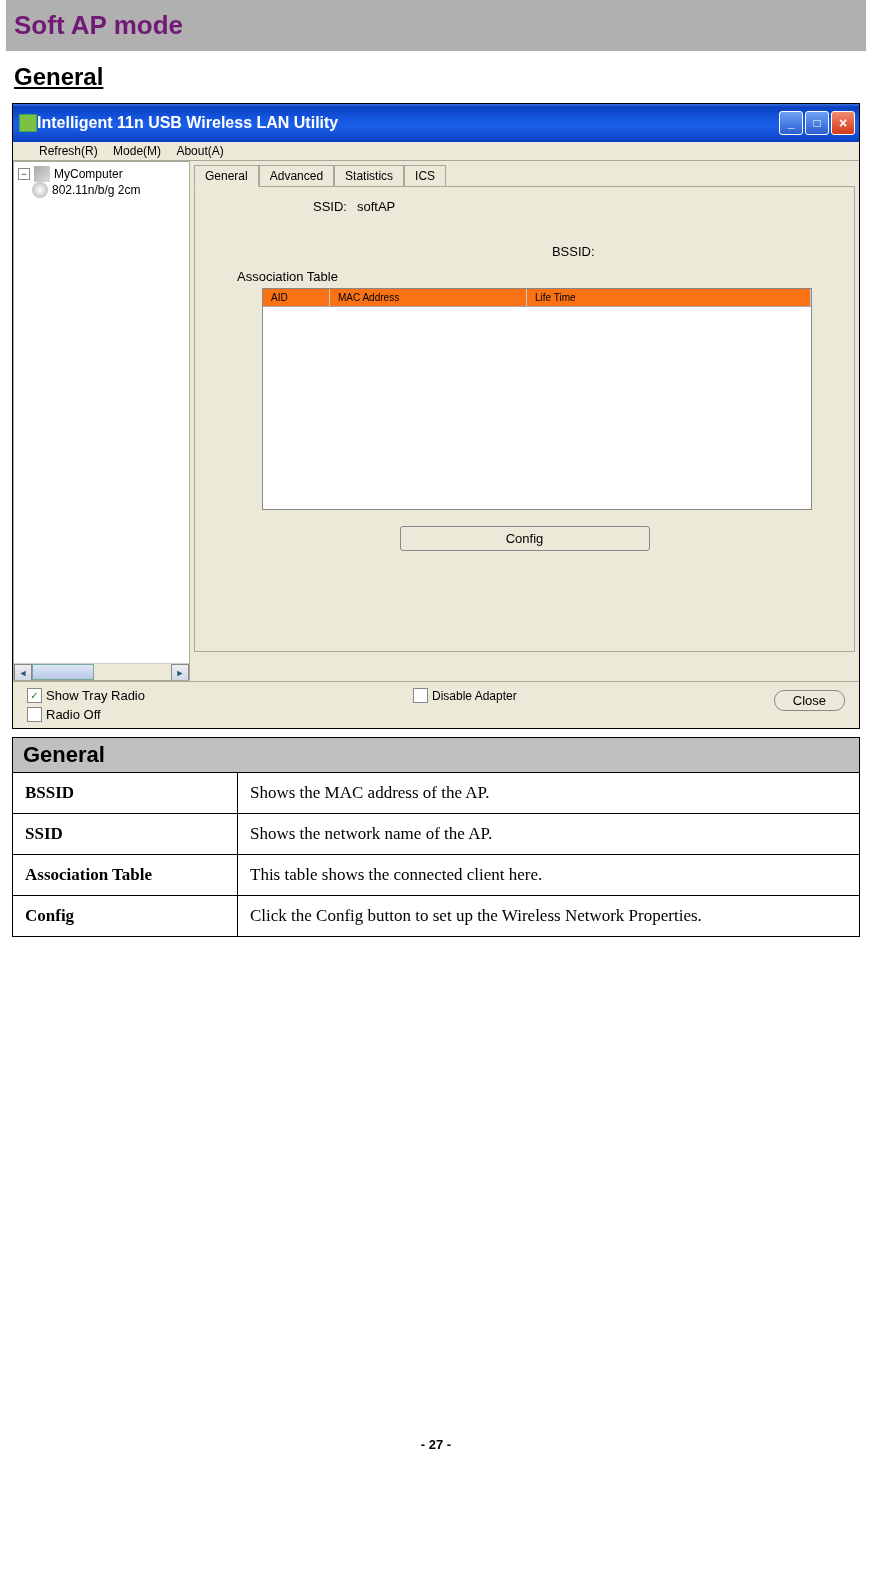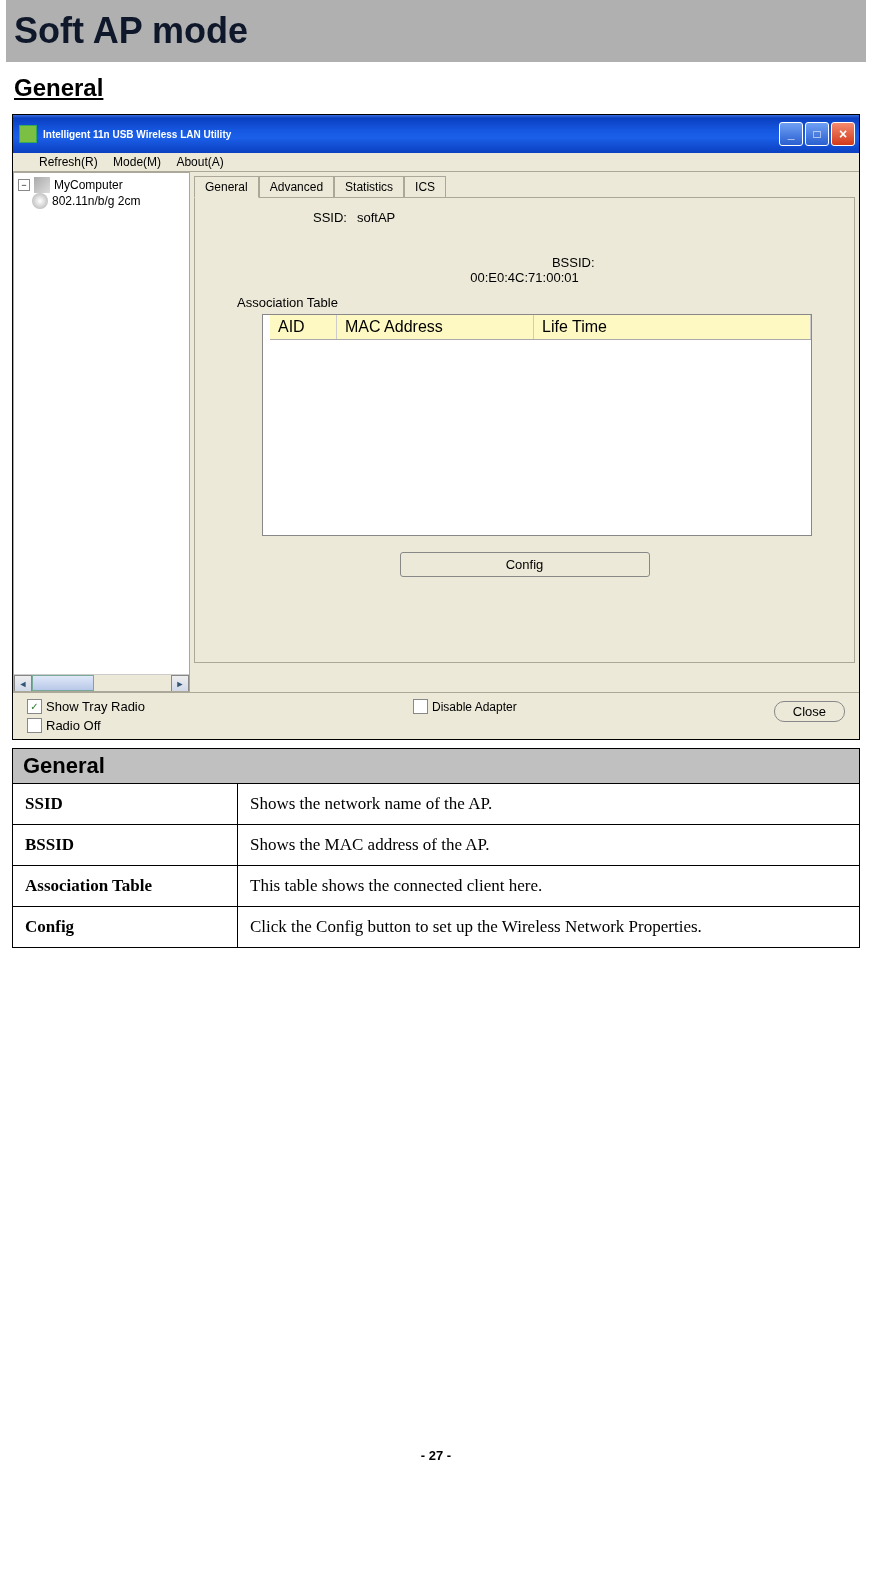--- a/index.html
+++ b/index.html
@@ -14,8 +14,8 @@
     }
     .chapter-title {
       background: #b0b0b0;
-      color: #0f172a;
-      font-size: 36px;
+      color: #701a75;
+      font-size: 26px;
       font-weight: bold;
       padding: 10px 8px;
       margin: 0;

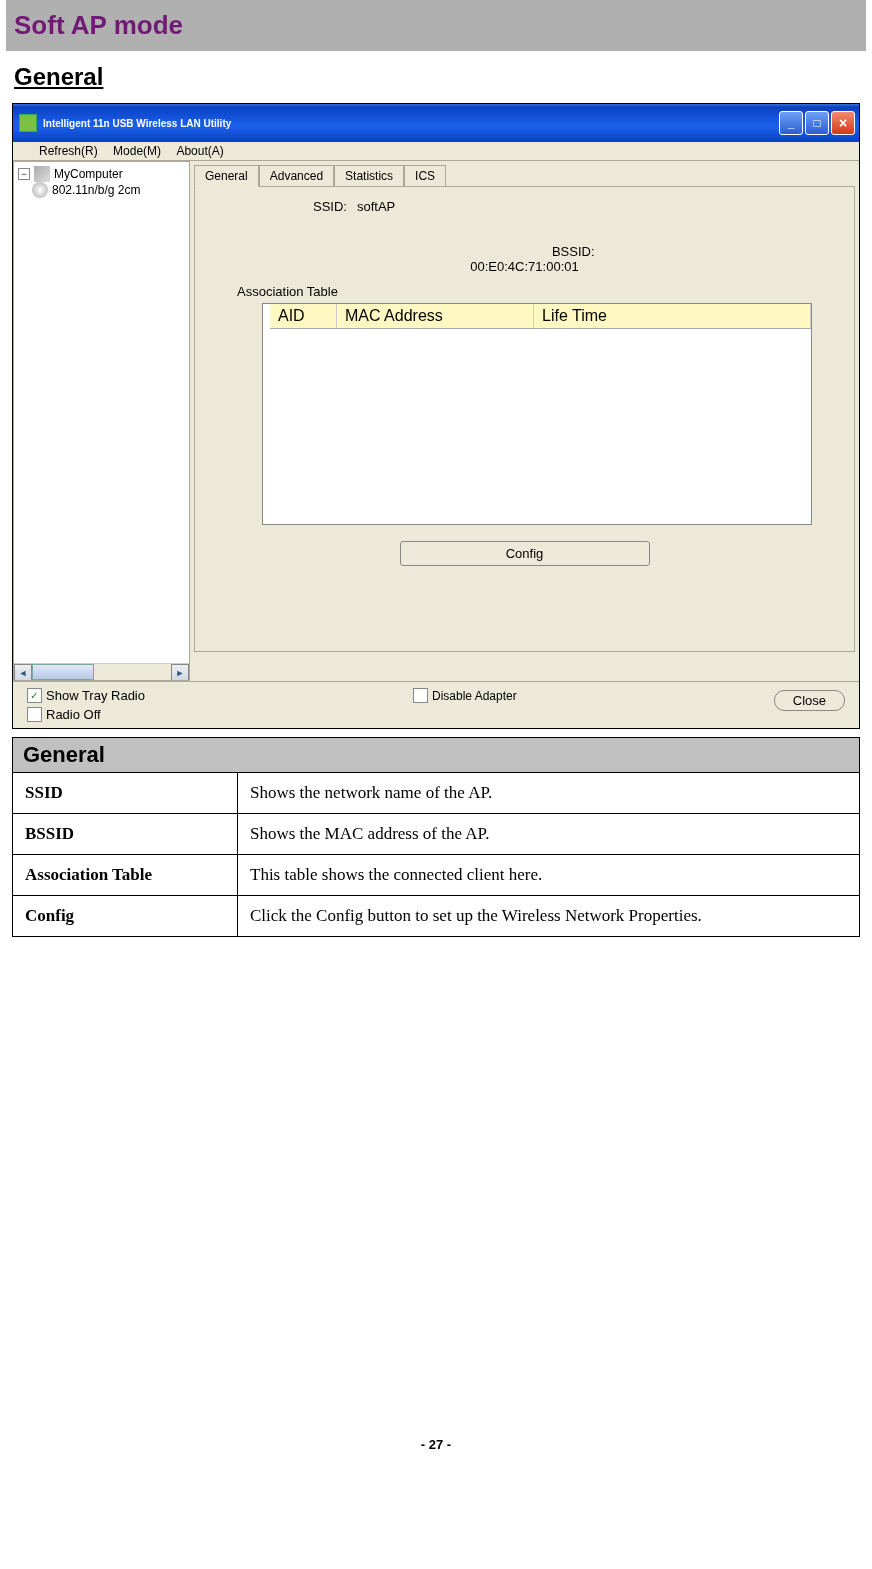--- a/index.html
+++ b/index.html
@@ -49,9 +49,9 @@
     .titlebar-left {
       display: flex;
       align-items: center;
-      gap: 6px;
-      font-weight: bold;
-      font-size: 10px;
+      gap: 0;
+      font-weight: bold;
+      font-size: 16px;
     }
     .app-icon {
       width: 16px;

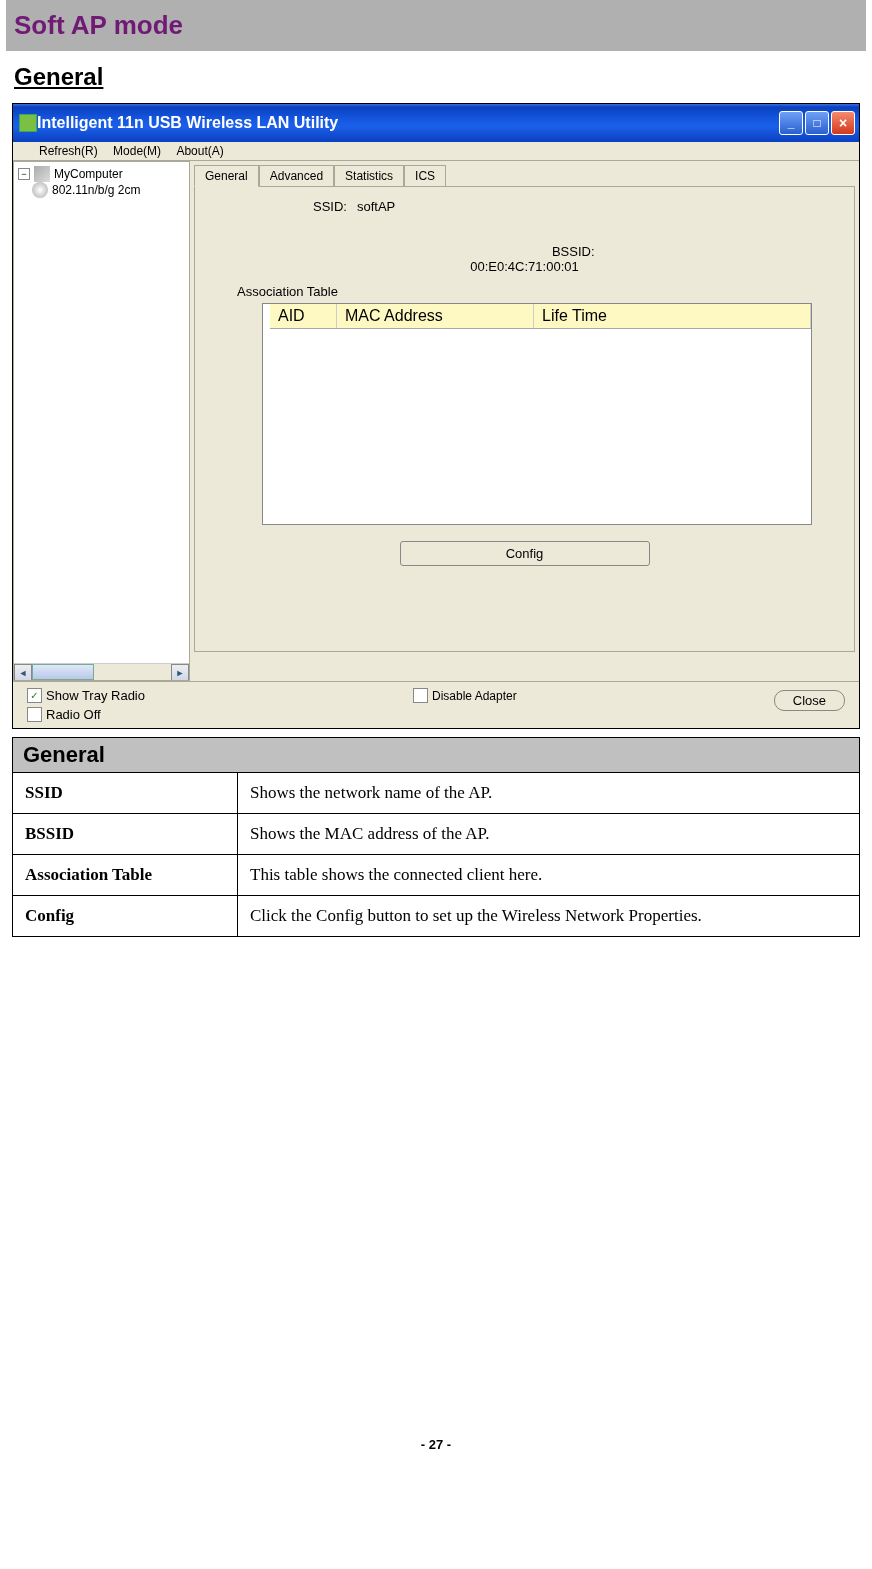--- a/index.html
+++ b/index.html
@@ -379,7 +379,6 @@
             </div>
             <div class="field-row" style="margin-top:30px;flex-direction:column;">
               <div class="lbl">BSSID:</div>
-              <div class="val">00:E0:4C:71:00:01</div>
             </div>
             <div class="assoc-label">Association Table</div>
             <div class="assoc-table">

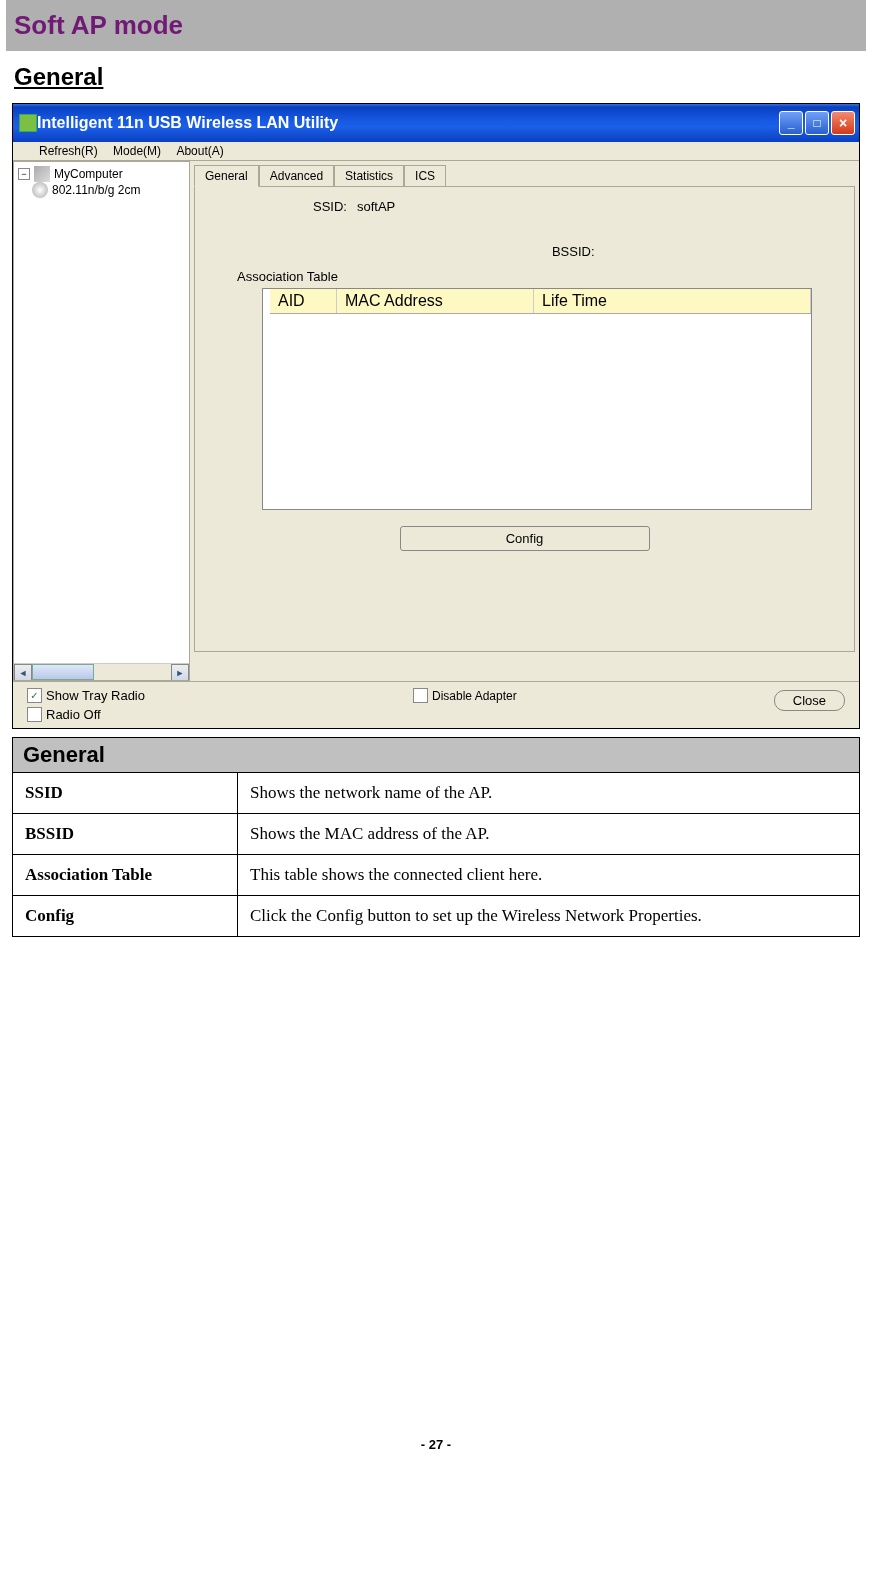--- a/index.html
+++ b/index.html
@@ -218,10 +218,9 @@
     }
     .assoc-header {
       display: flex;
-      background: #fef9c3;
+      background: #f97316;
       border-bottom: 1px solid #aaa;
-      font-size: 16px;
-      margin-left: 7px;
+      font-size: 10px;
     }
     .assoc-header div {
       padding: 3px 8px;

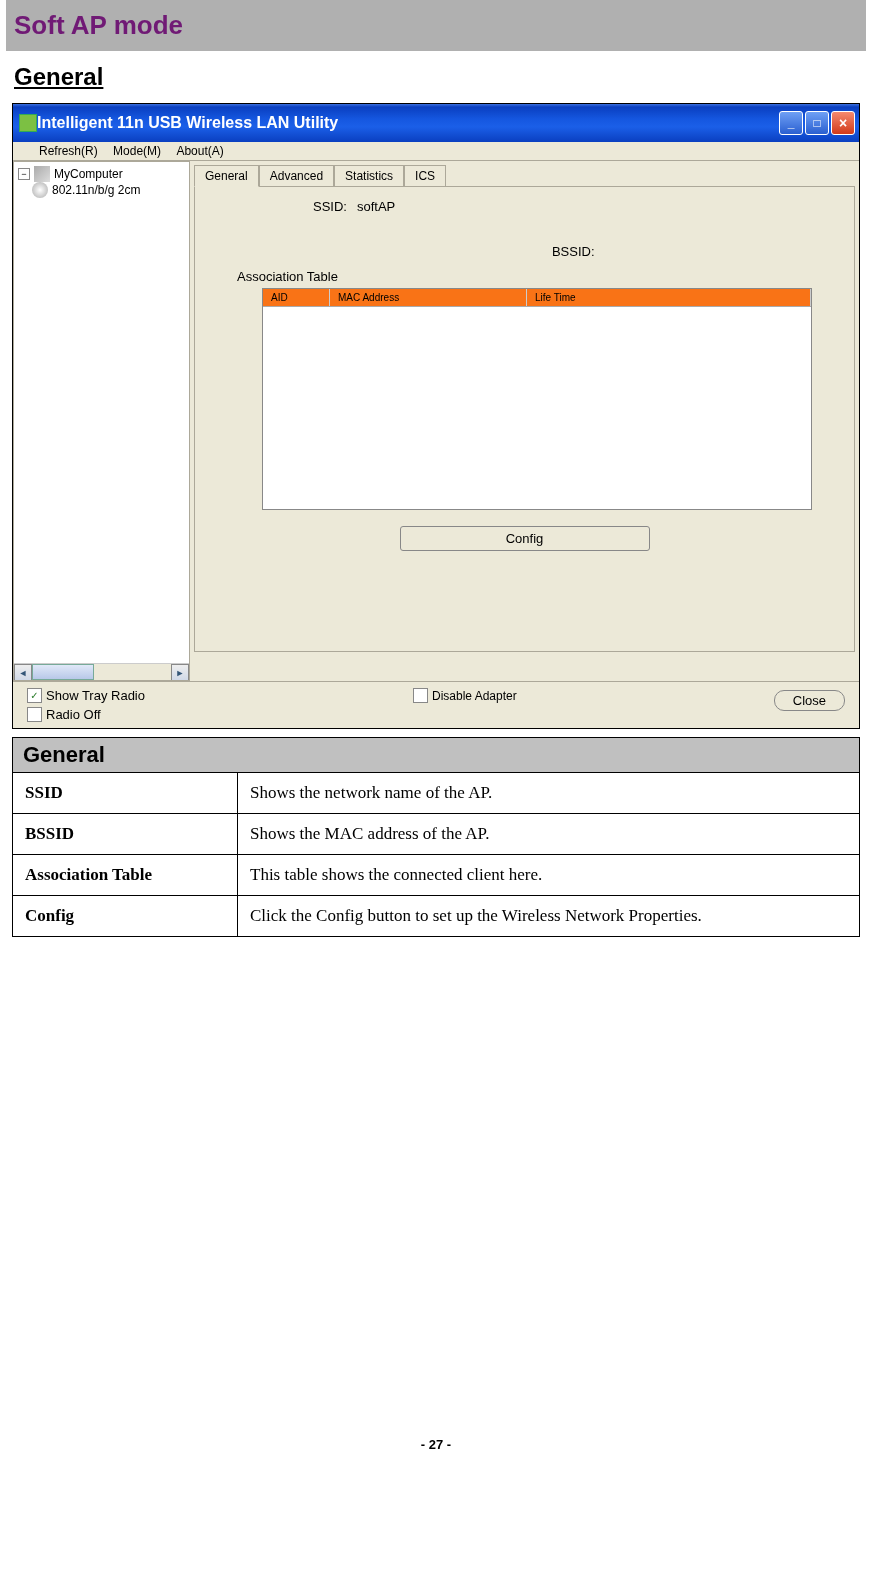--- a/index.html
+++ b/index.html
@@ -417,12 +417,12 @@
           <th class="header" colspan="2">General</th>
         </tr>
     <tr>
+      <td class="key">BSSID</td>
+      <td>Shows the MAC address of the AP.</td>
+    </tr>
+    <tr>
       <td class="key">SSID</td>
       <td>Shows the network name of the AP.</td>
-    </tr>
-    <tr>
-      <td class="key">BSSID</td>
-      <td>Shows the MAC address of the AP.</td>
     </tr>
     <tr>
       <td class="key">Association Table</td>

